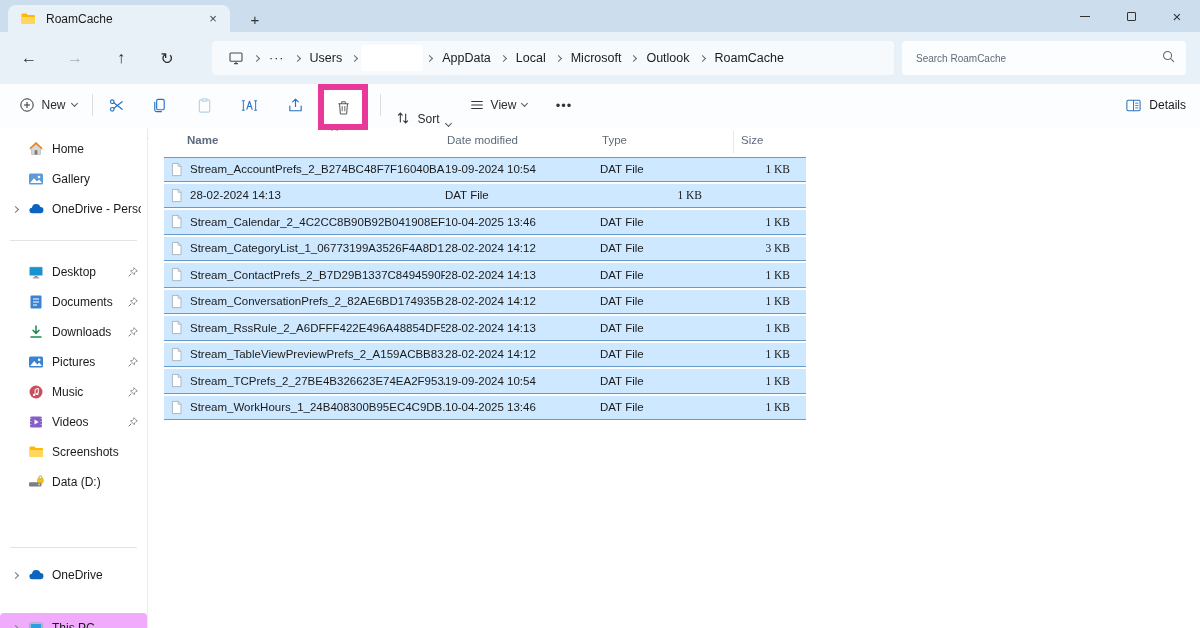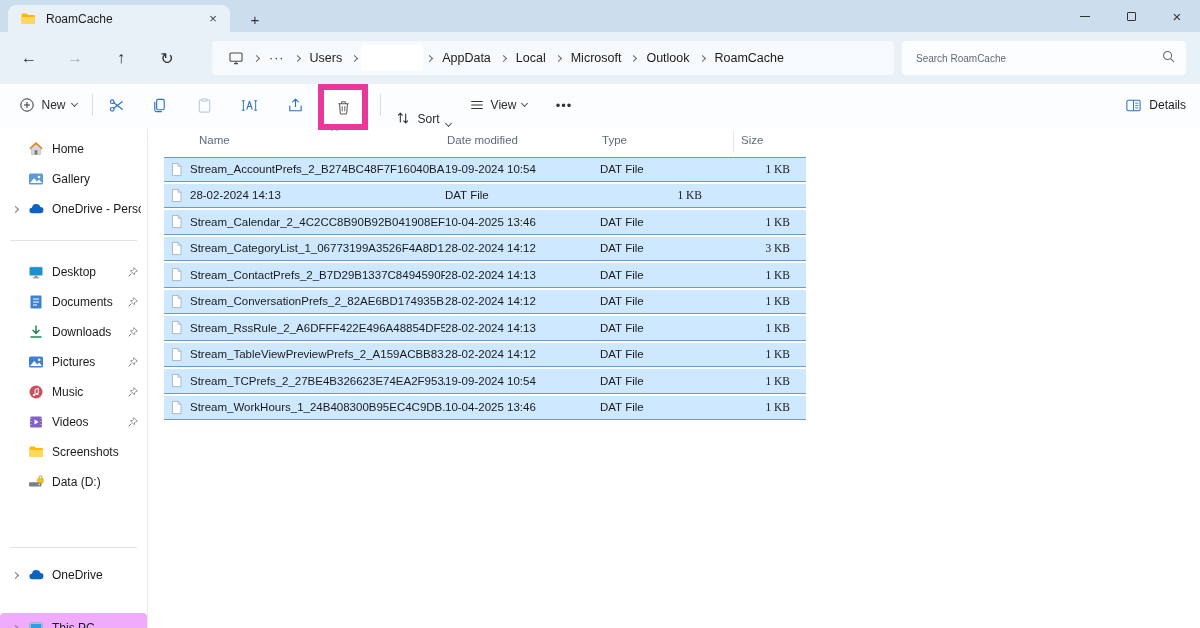--- a/index.html
+++ b/index.html
@@ -394,7 +394,7 @@
   <div class="content">
     <div class="list-header">
       <span class="sort-indicator chev up sm" style="border-color:#8a94a0;"></span>
-      <span class="col-h" style="left:35px;">Name</span>
+      <span class="col-h" style="left:23px;font-weight:bold;">Name</span>
       <span class="col-h" style="left:283px;">Date modified</span>
       <span class="col-h" style="left:438px;">Type</span>
       <span class="col-divider"></span>

